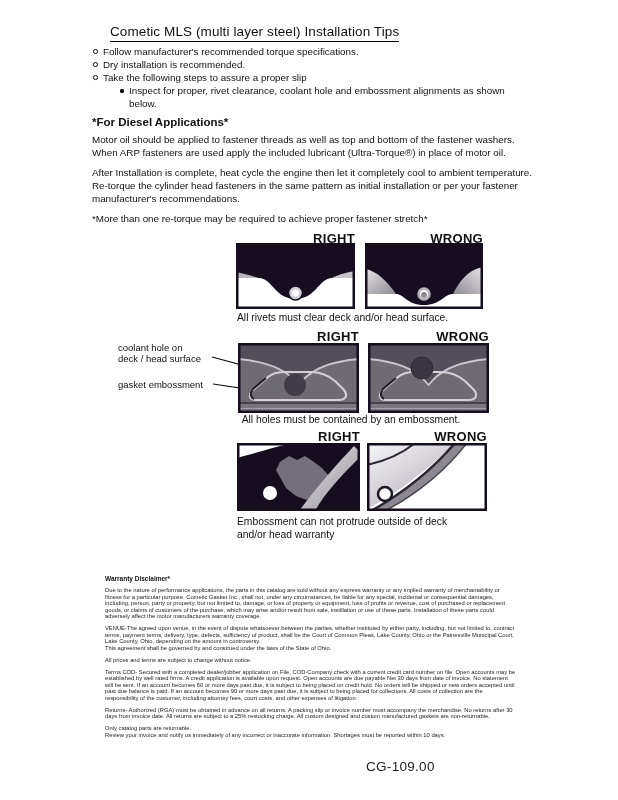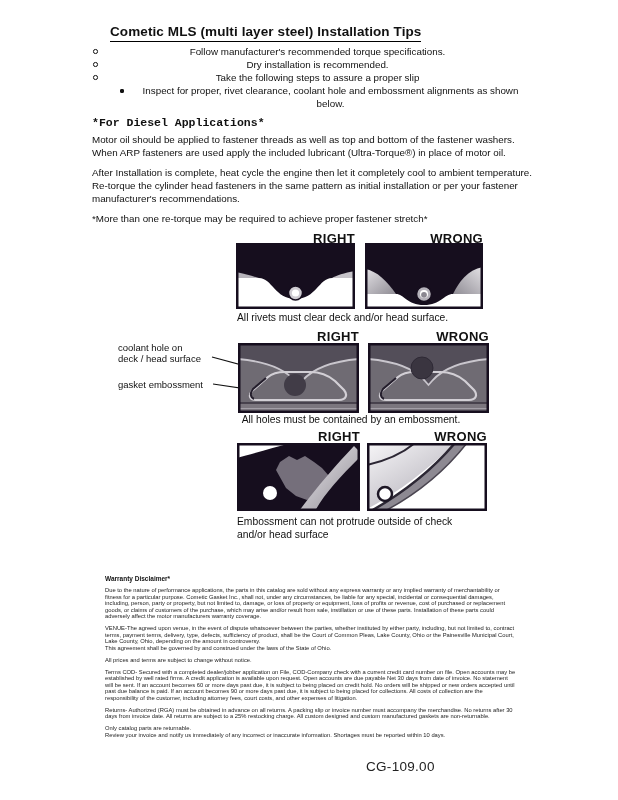--- a/index.html
+++ b/index.html
@@ -12,7 +12,7 @@
   .abs { position:absolute; }
 
   .title {
-    left:110px; top:24px; font-size:13.5px; font-weight:bold;
+    left:110px; top:24px; font-size:13.5px; font-weight:normal;
     border-bottom:1.6px solid #000; padding-bottom:2px; letter-spacing:0.1px;
   }
 

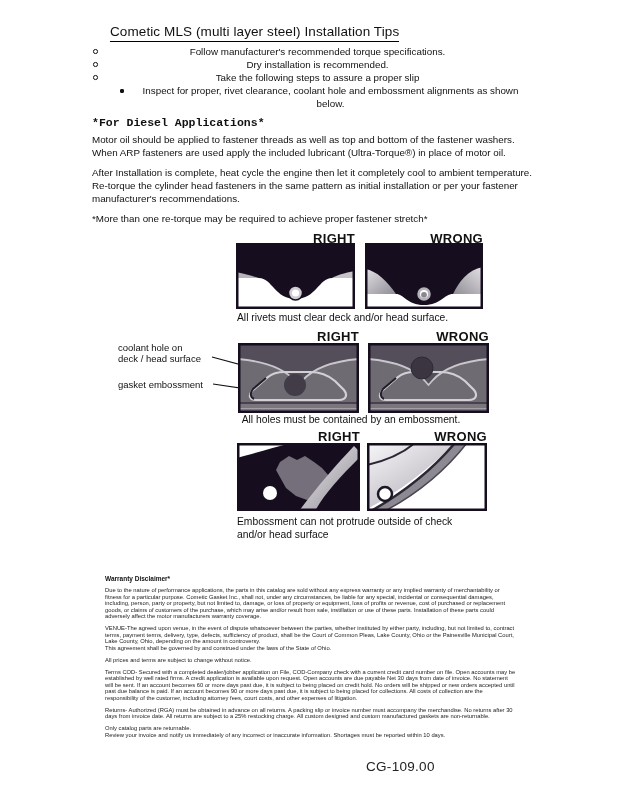--- a/index.html
+++ b/index.html
@@ -17,7 +17,7 @@
   }
 
   .tips { left:92px; top:45px; width:440px; list-style:none; }
-  .tips li { position:relative; font-size:9.8px; line-height:13px; padding-left:11px;text-align:center; }
+  .tips li { position:relative; font-size:9.8px; line-height:13px; padding-left:11px; }
   .tips li.sub { margin-left:26px; }
   .bullet-circle {
     position:absolute; left:1px; top:4px; width:4.5px; height:4.5px;

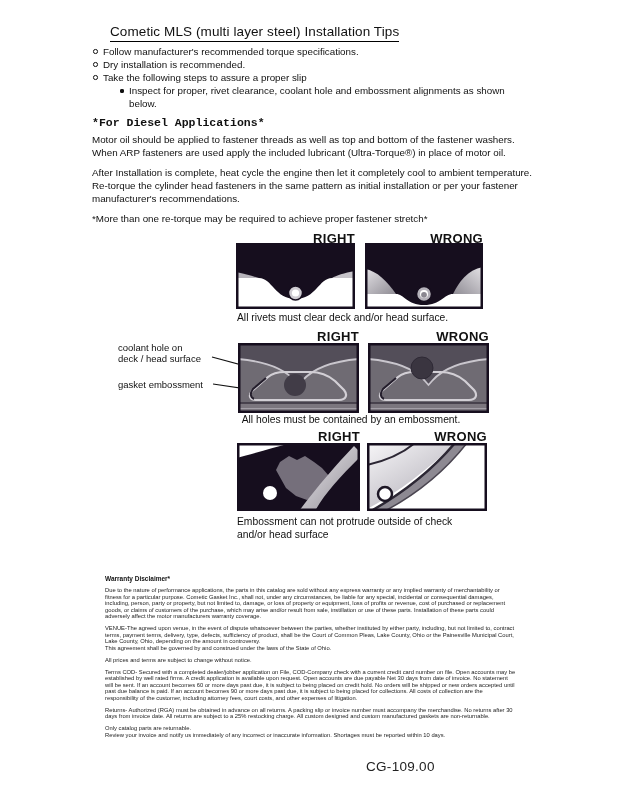--- a/index.html
+++ b/index.html
@@ -28,7 +28,7 @@
     background:#111; border-radius:50%; display:inline-block;
   }
 
-  .diesel-heading { left:92px; top:116px; font-size:11.5px; font-weight:bold;font-family:Liberation Mono, monospace; }
+  .diesel-heading { left:92px; top:116px; font-size:11.5px; font-weight:bold; }
   .body-p { left:92px; width:444px; font-size:9.8px; line-height:13px; }
   #diesel-p1 { top:133px; }
   #diesel-p2 { top:166px; }

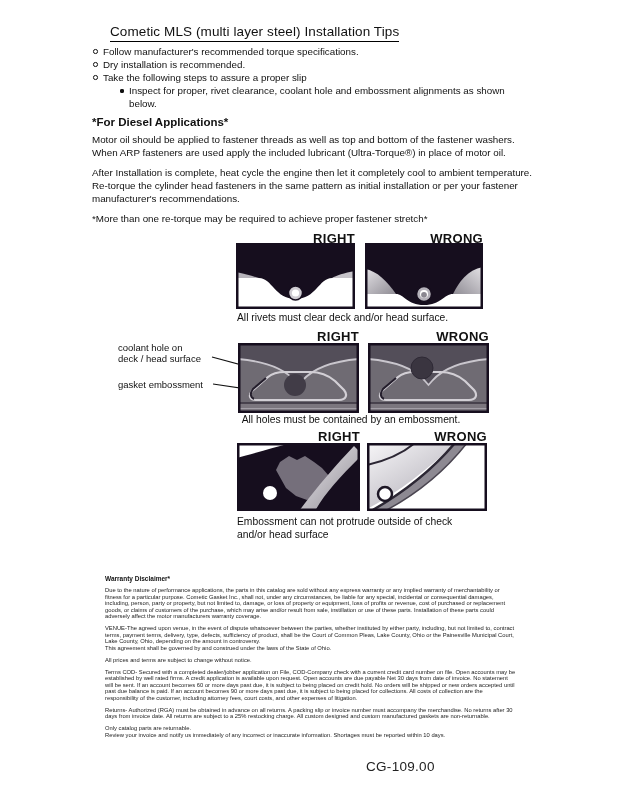--- a/index.html
+++ b/index.html
@@ -197,7 +197,7 @@
     </svg>
   </div>
 
-  <p class="abs fig-caption" style="left:237px;top:516px;width:235px;">Embossment can not protrude outside of check and/or head surface</p>
+  <p class="abs fig-caption" style="left:237px;top:516px;width:235px;">Embossment can not protrude outside of deck and/or head warranty</p>
 
   <div class="abs disclaimer">
     <h4>Warranty Disclaimer*</h4>

